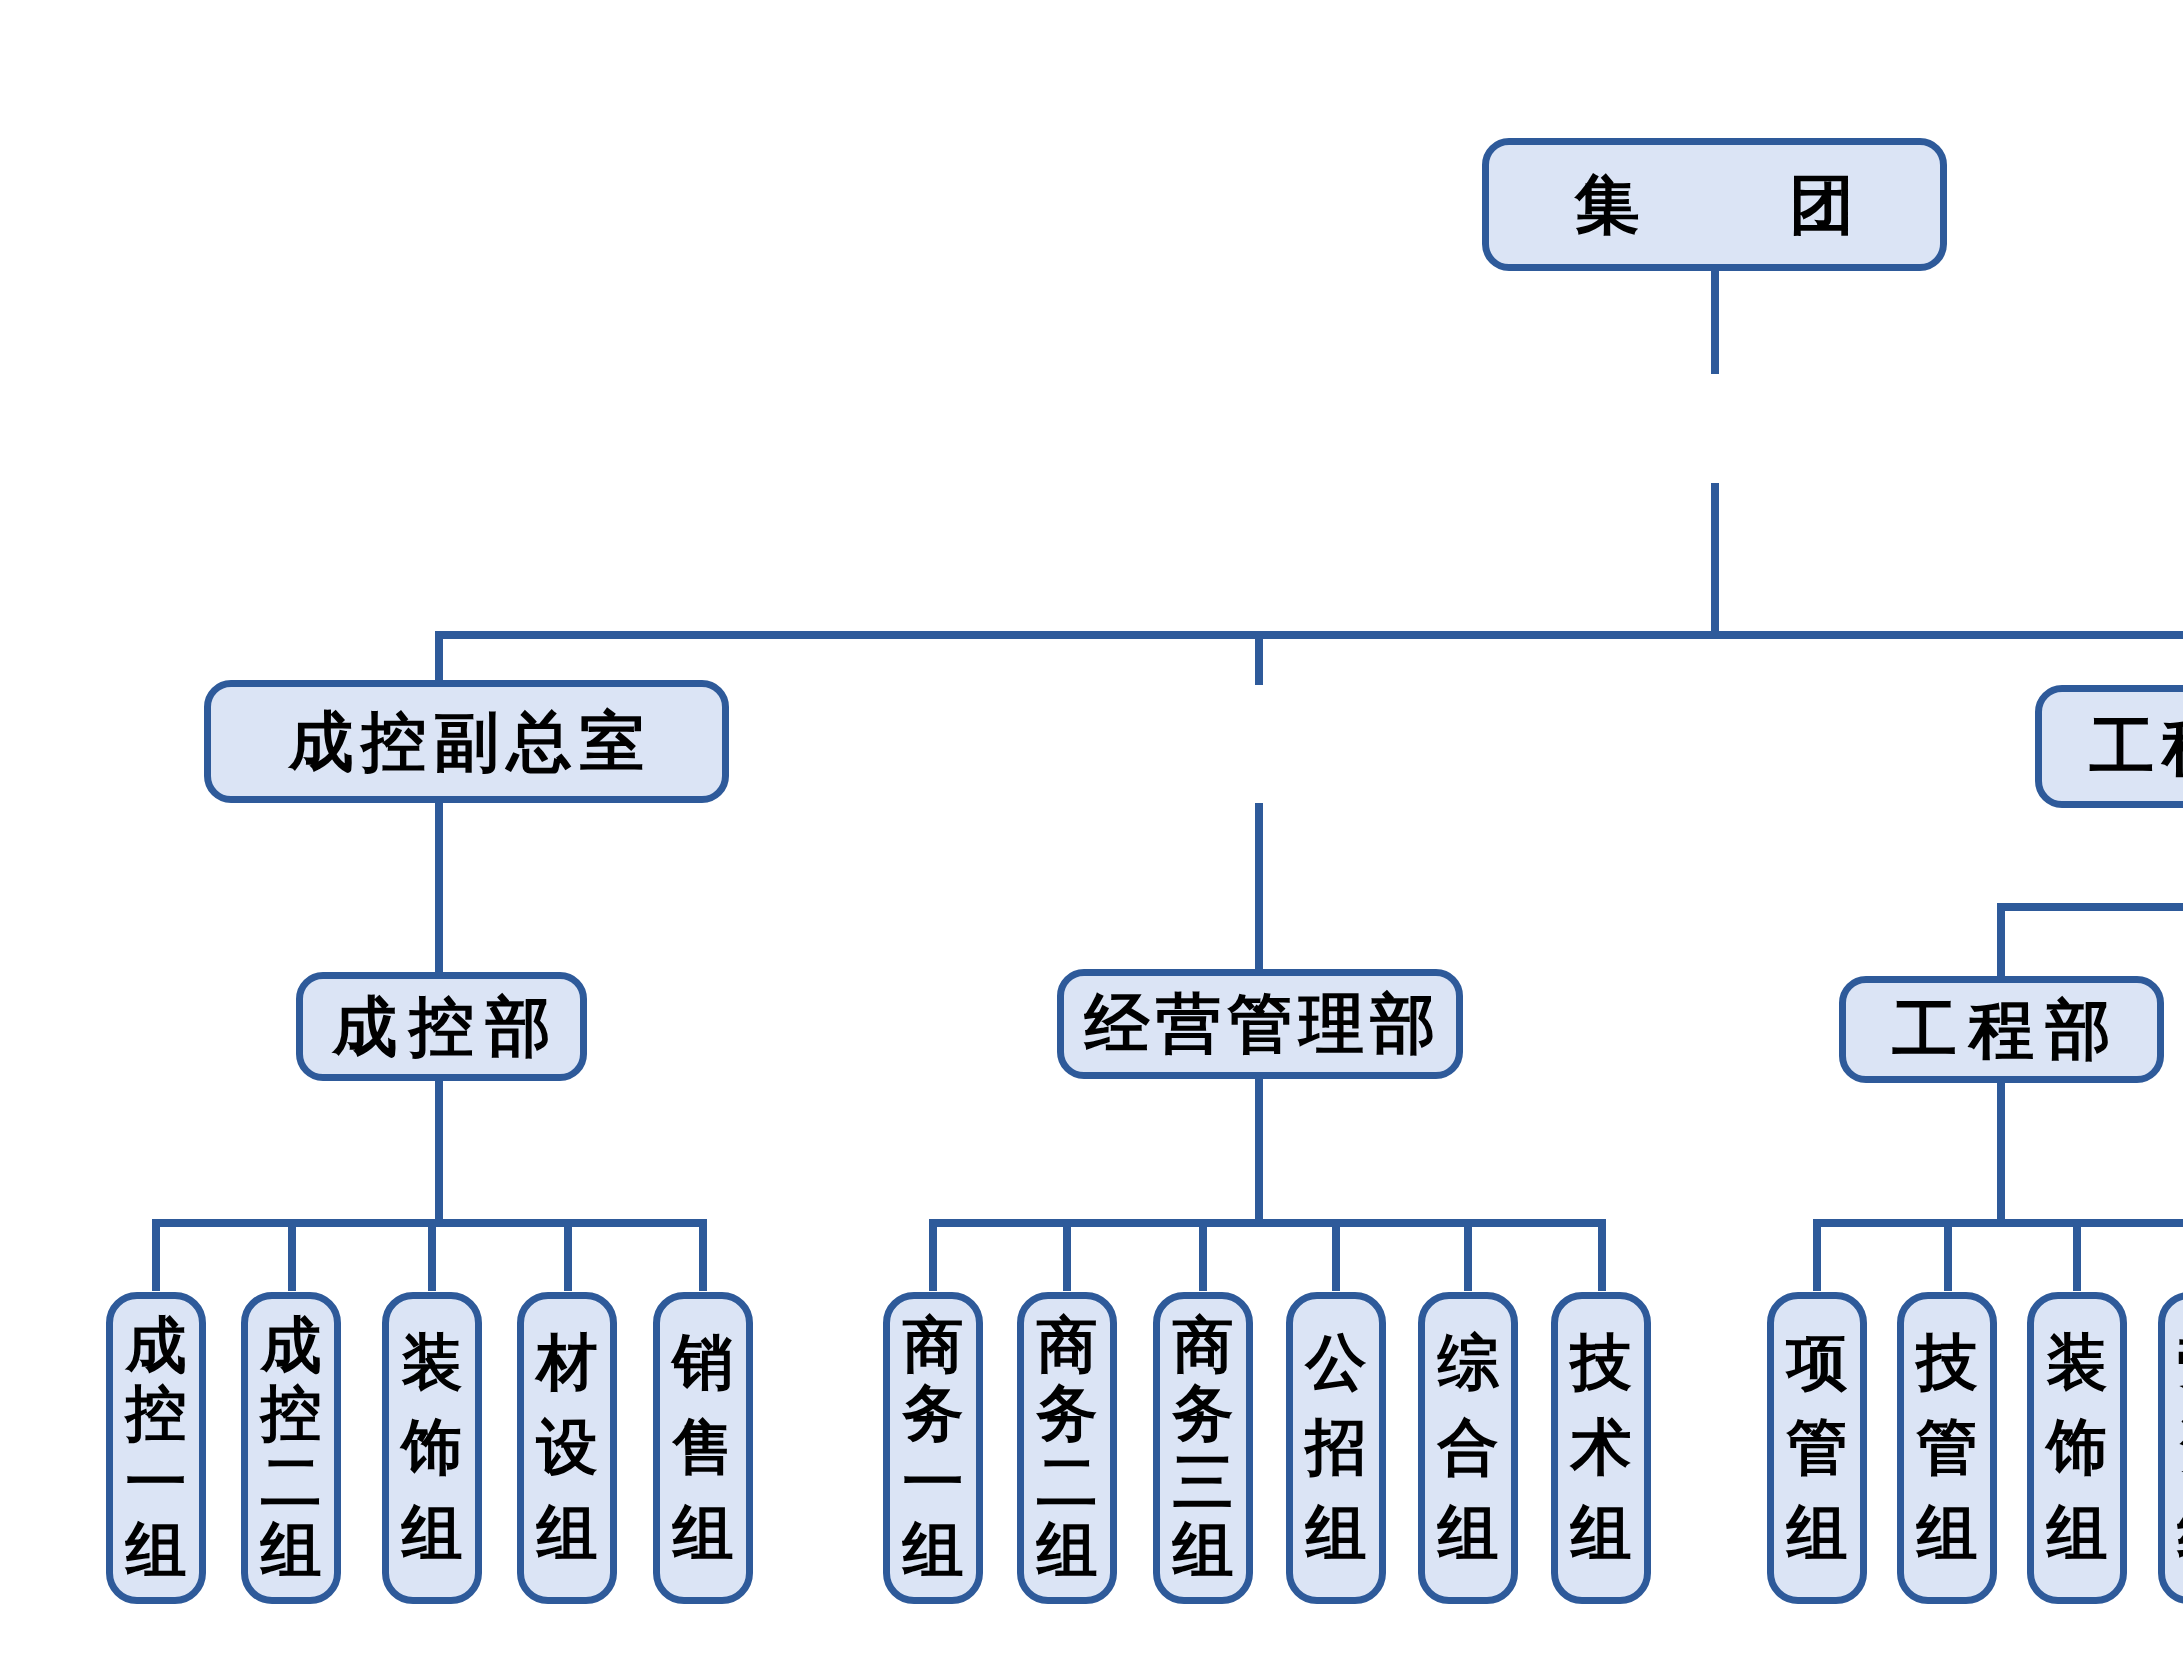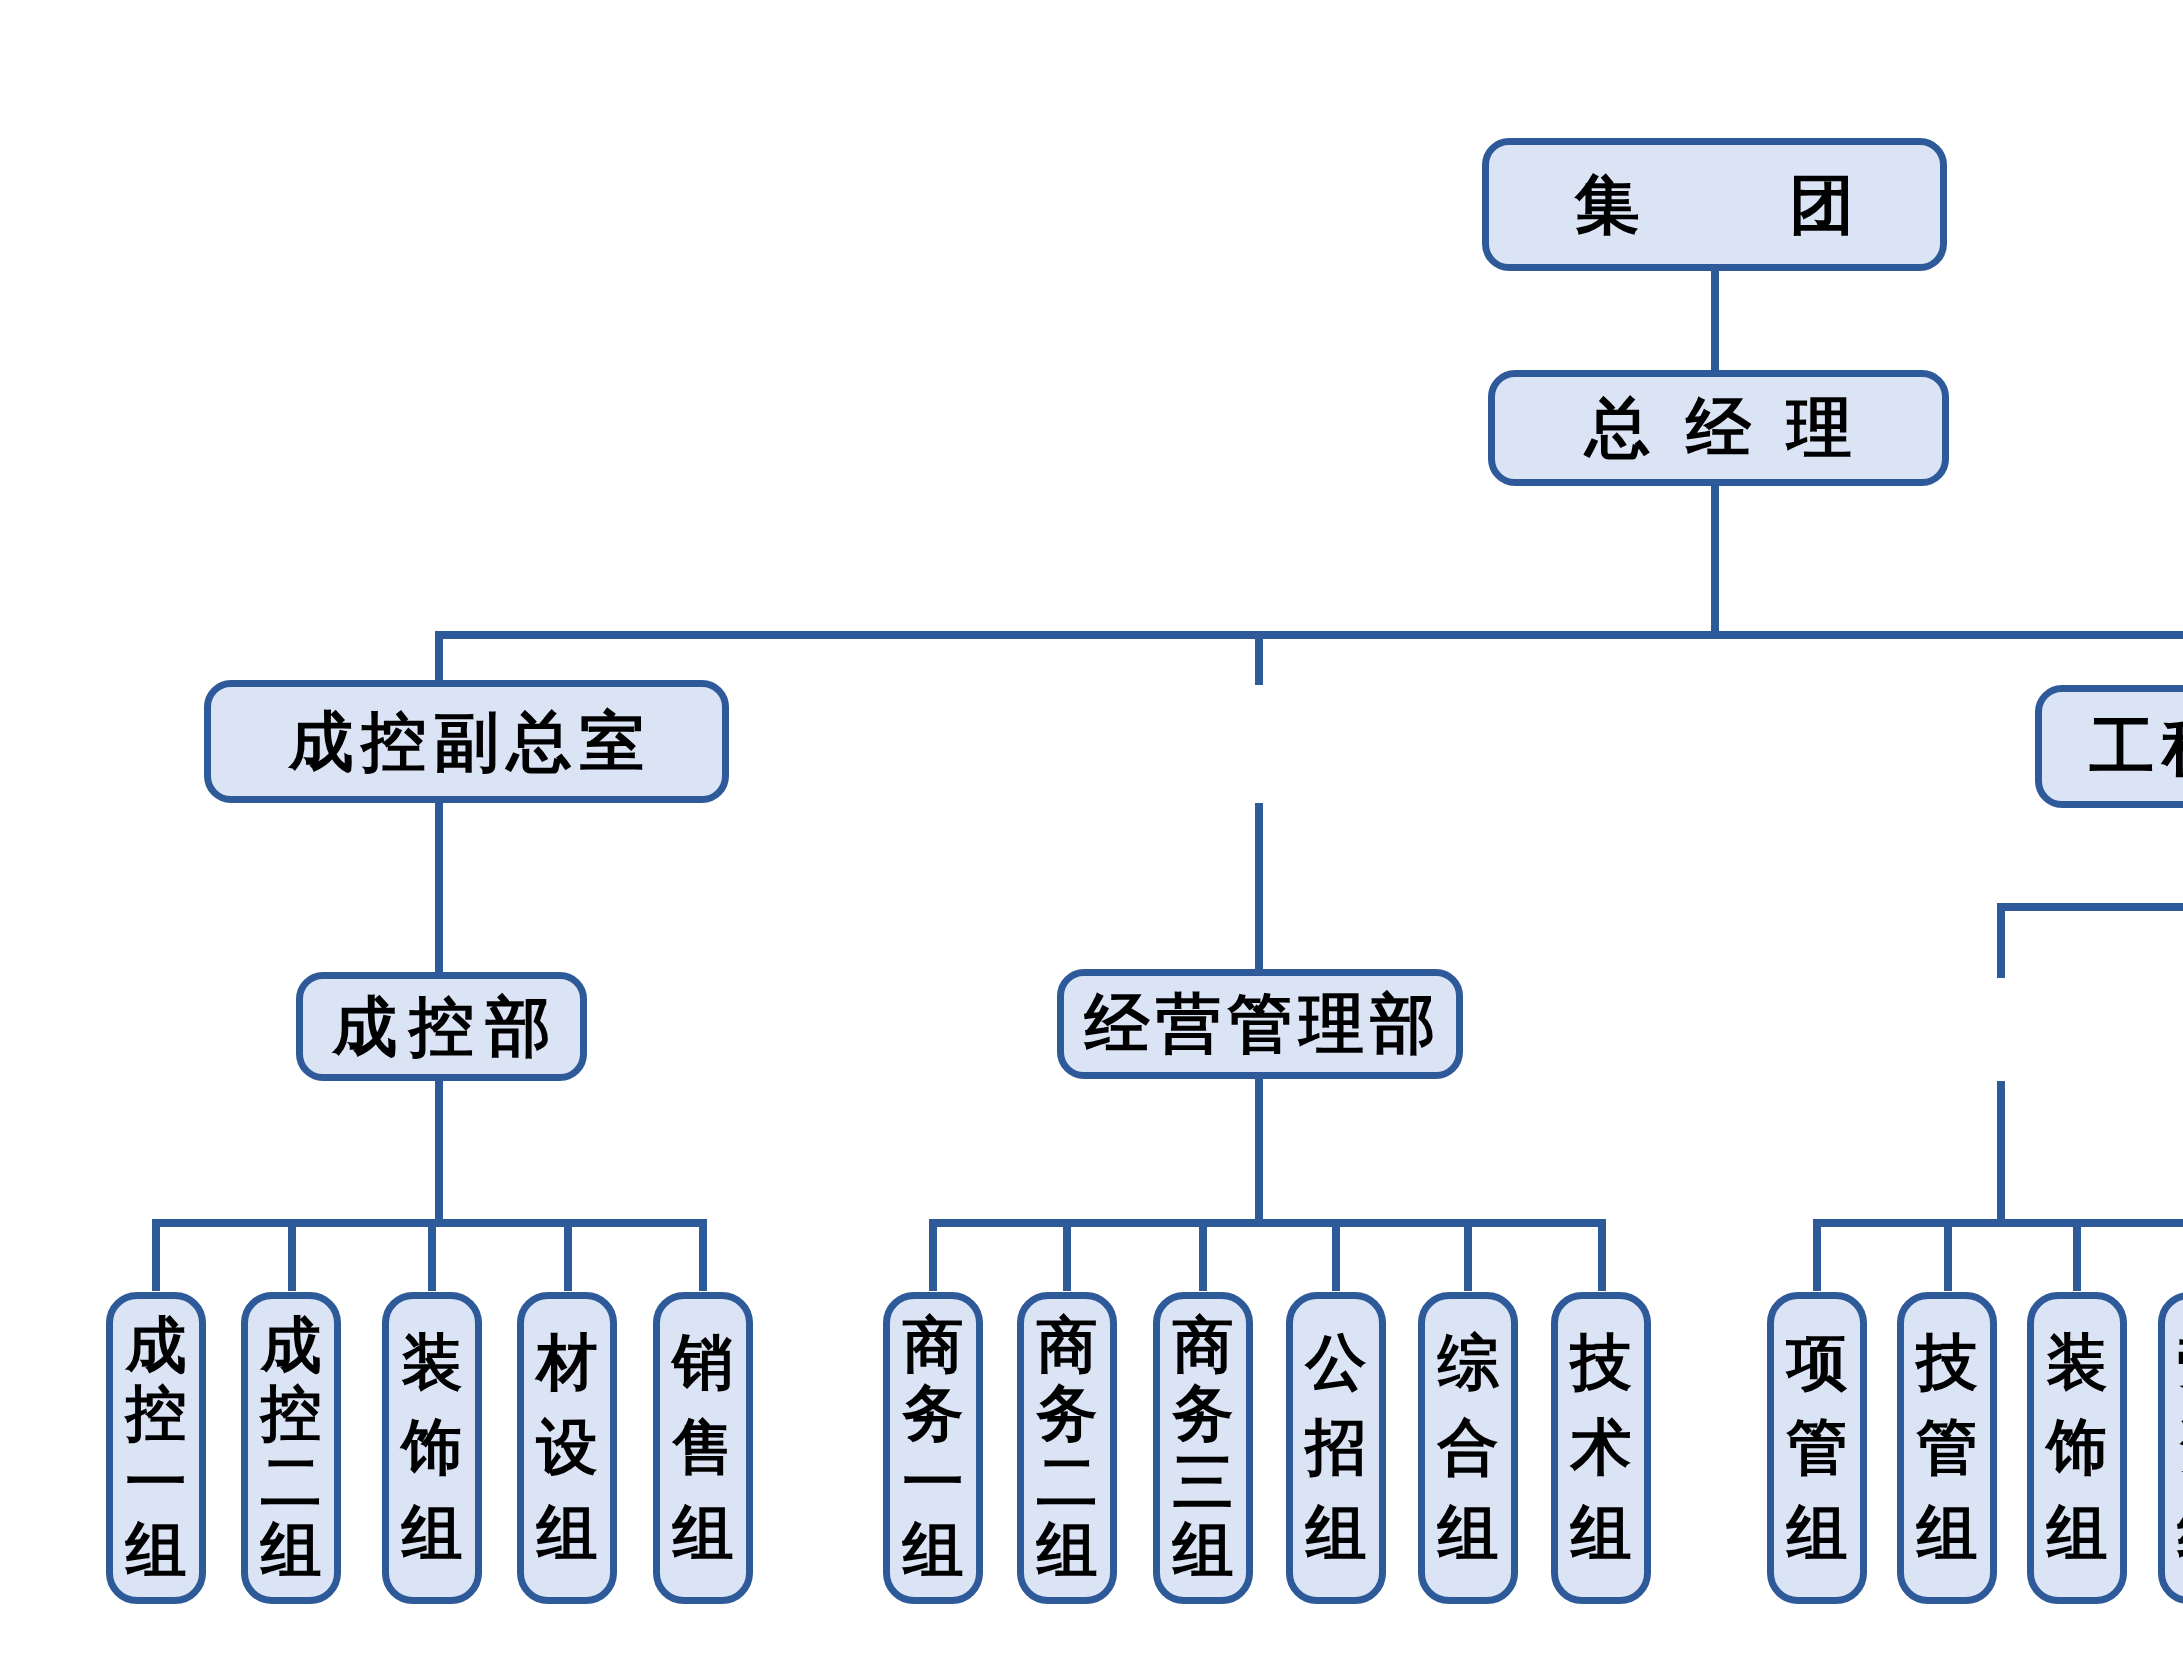--- a/index.html
+++ b/index.html
@@ -88,9 +88,6 @@
     <span>集团</span>
   </div>
 
-  <div class="node h" style="left:1488px;top:370px;width:461px;height:116px;--ls:0.55em">
-    <span>总经理</span>
-  </div>
 
   <div class="node h" style="left:204px;top:680px;width:525px;height:123px;--ls:0.12em">
     <span>成控副总室</span>

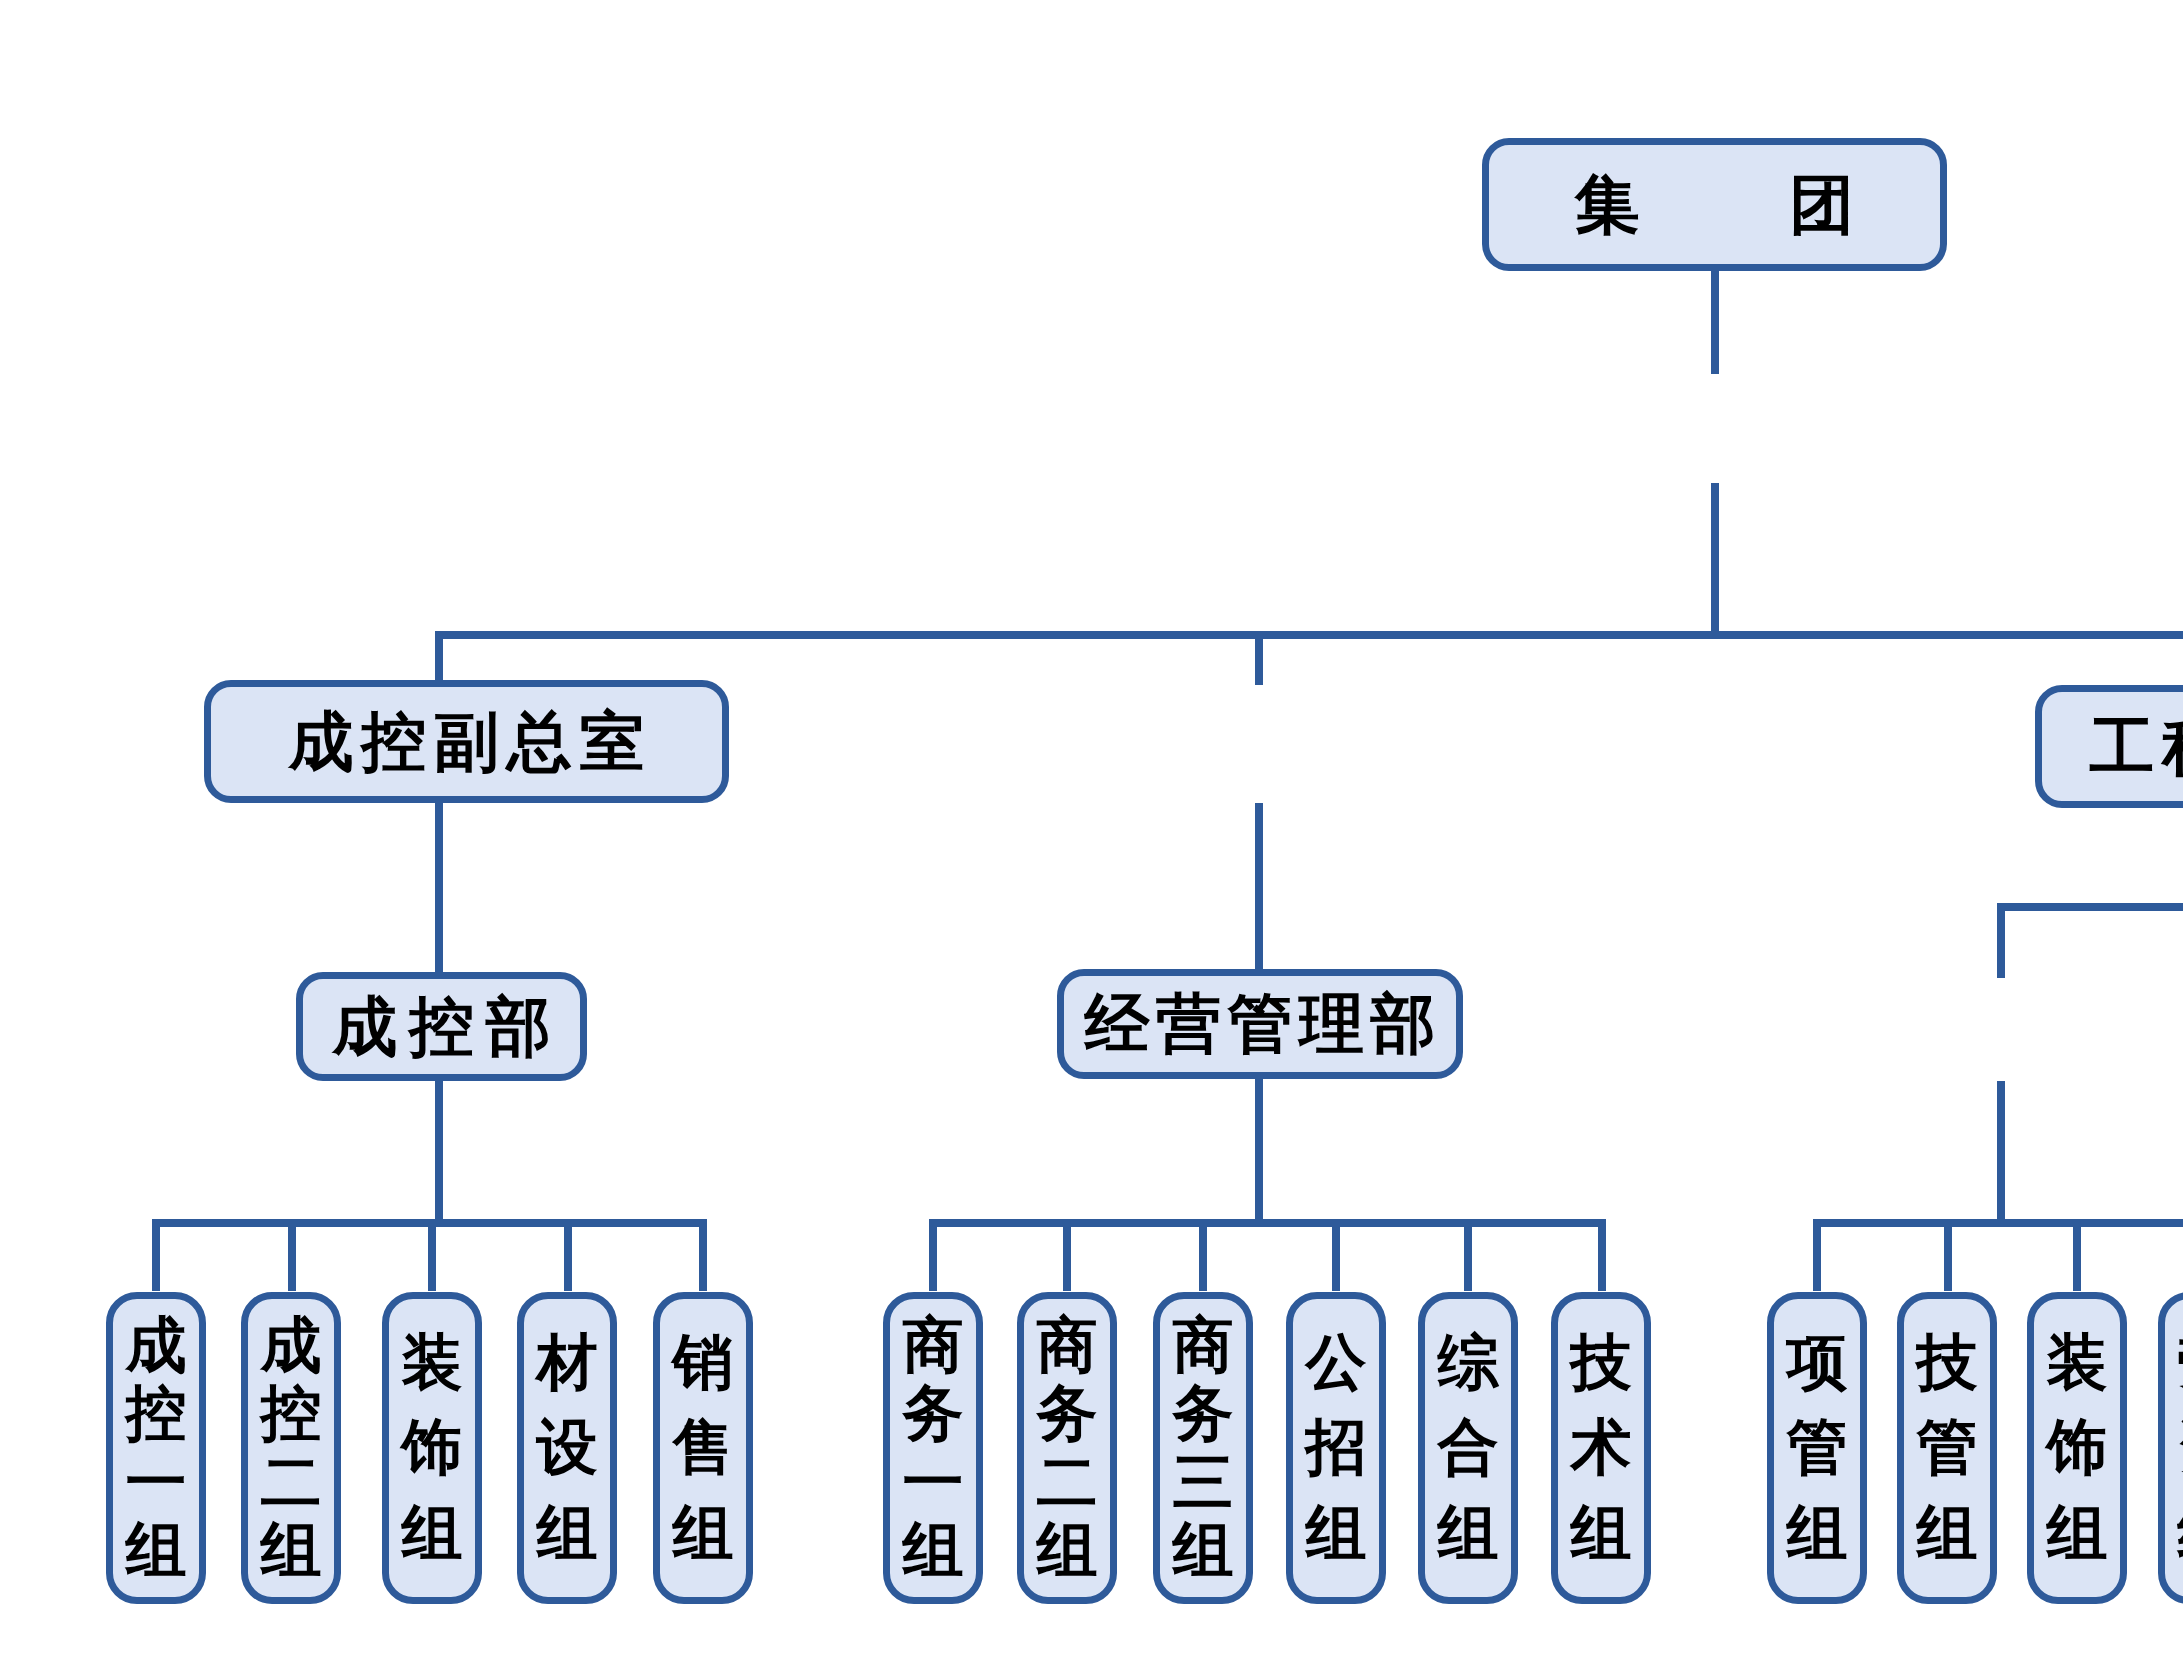--- a/index.html
+++ b/index.html
@@ -102,6 +102,9 @@
   <div class="node h" style="left:1057px;top:969px;width:406px;height:110px;--ls:0.1em">
     <span>经营管理部</span>
   </div>
+  <div class="node h" style="left:1839px;top:976px;width:325px;height:107px;--ls:0.18em">
+    <span>工程部</span>
+  </div>
 
   <div class="node v" style="left:106px;top:1292px;width:100px;height:312px">
       <span class="vchar">成</span>

